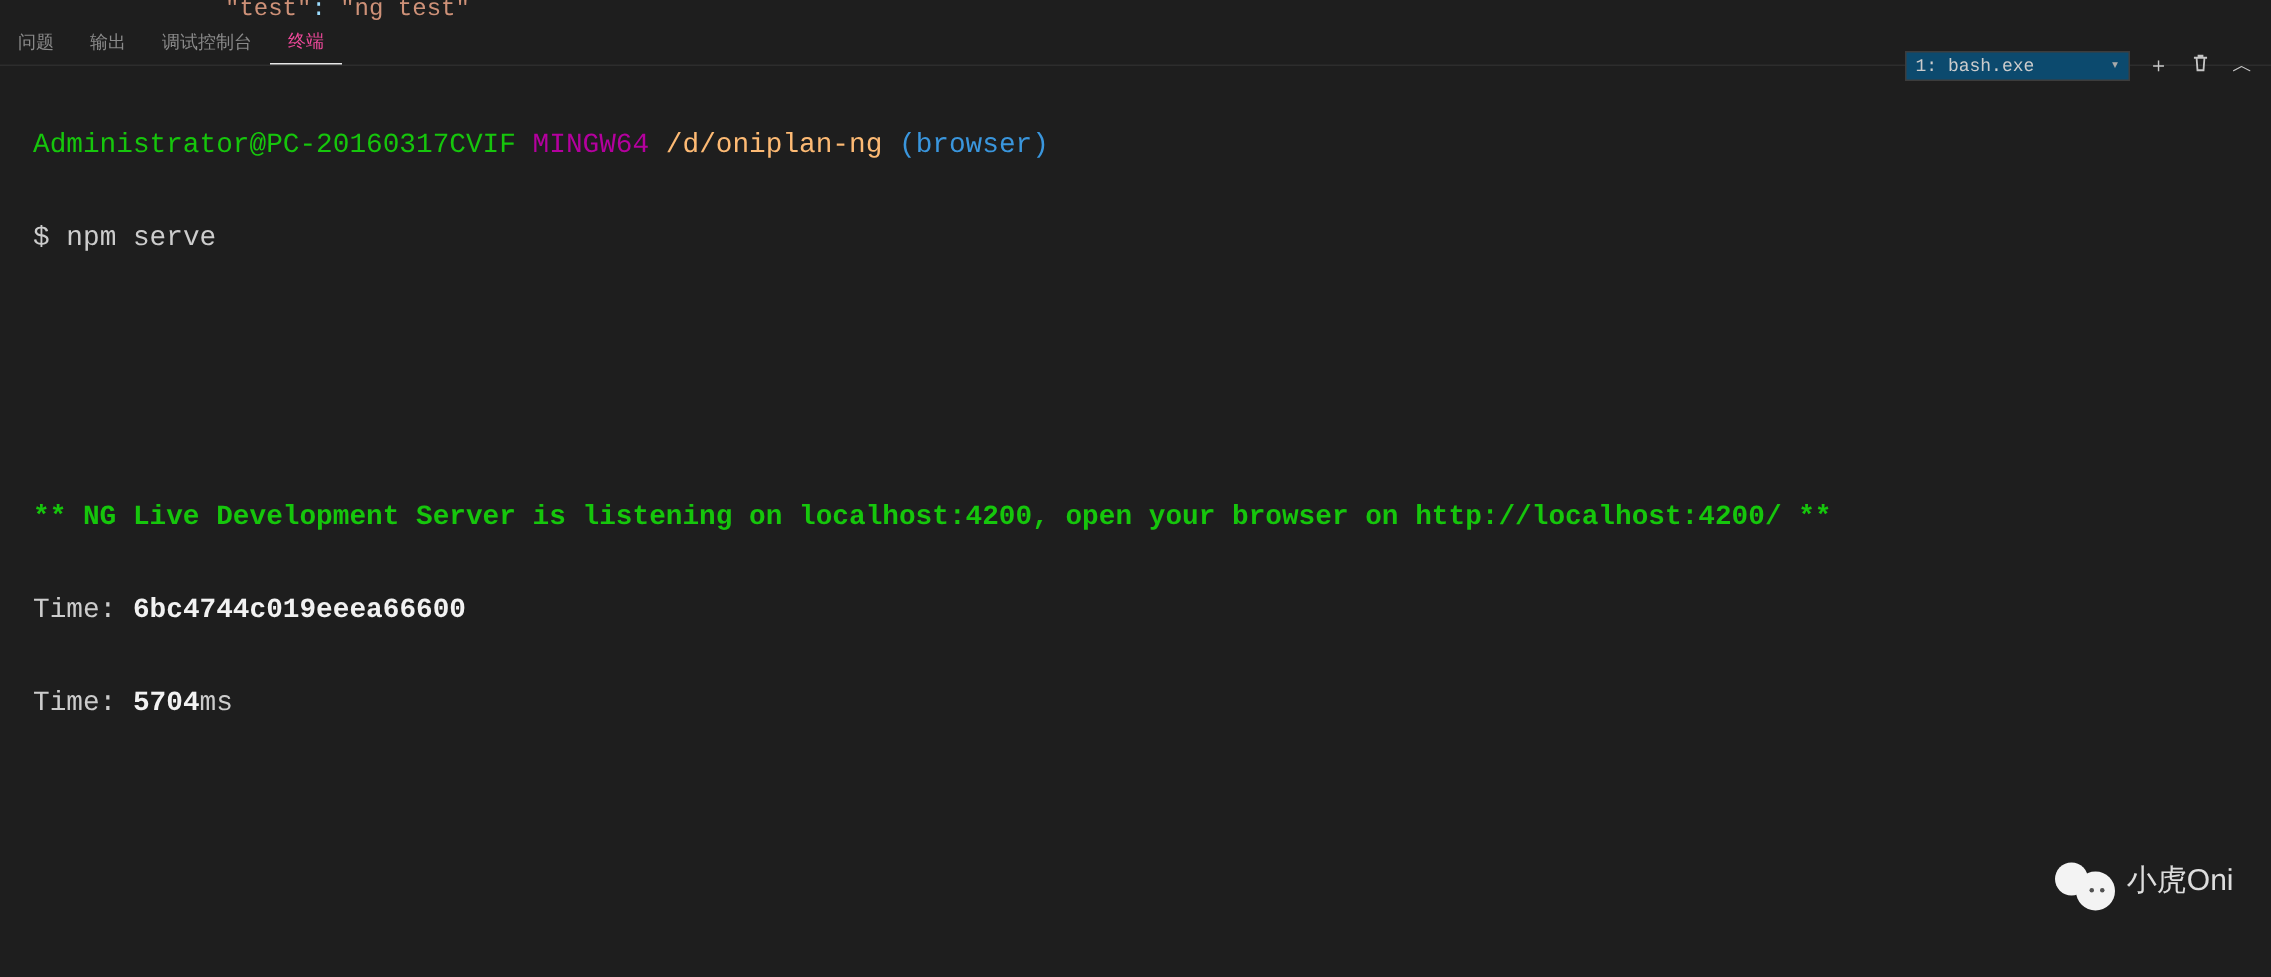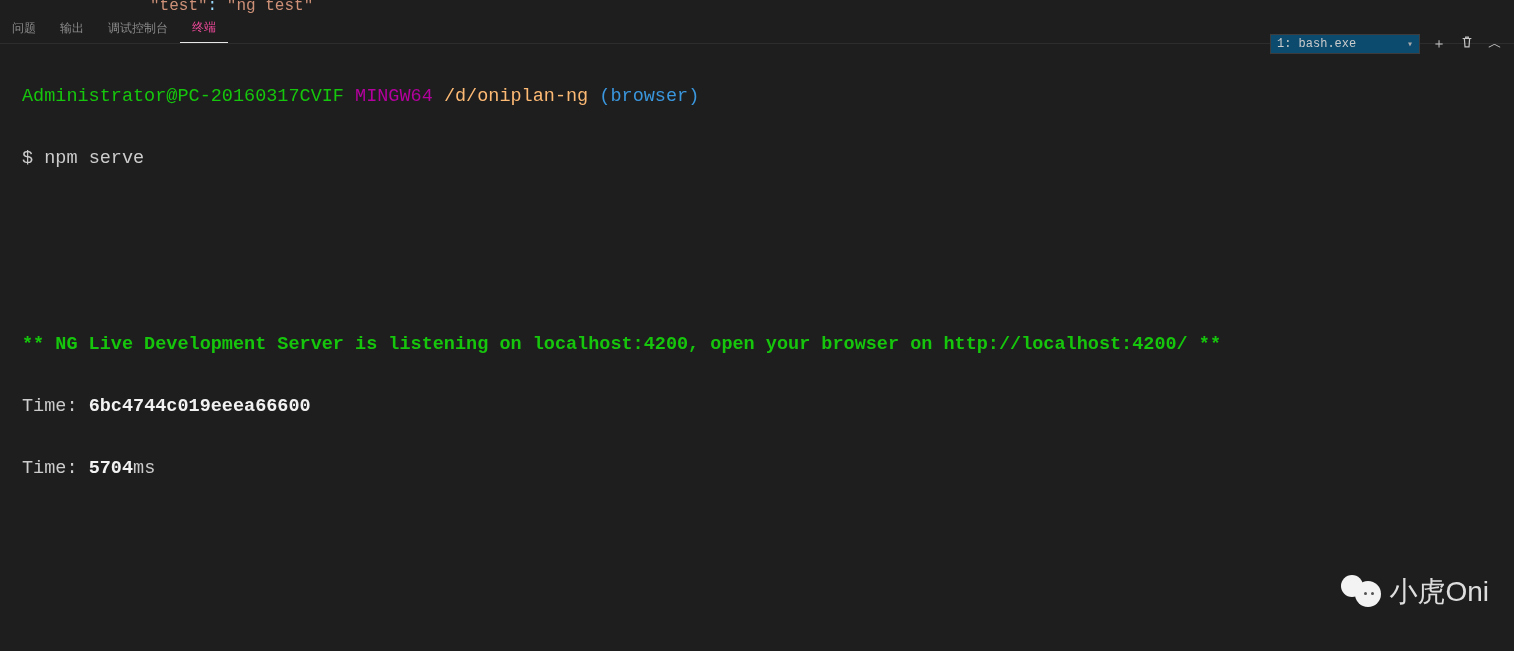--- a/index.html
+++ b/index.html
@@ -114,7 +114,7 @@
   gap: 6px;
   color: #e8e8e8;
   font-family: "Microsoft YaHei", sans-serif;
-  font-size: 28px;
+  font-size: 20px;
   opacity: 0.95;
 }
 .wm-ico {

